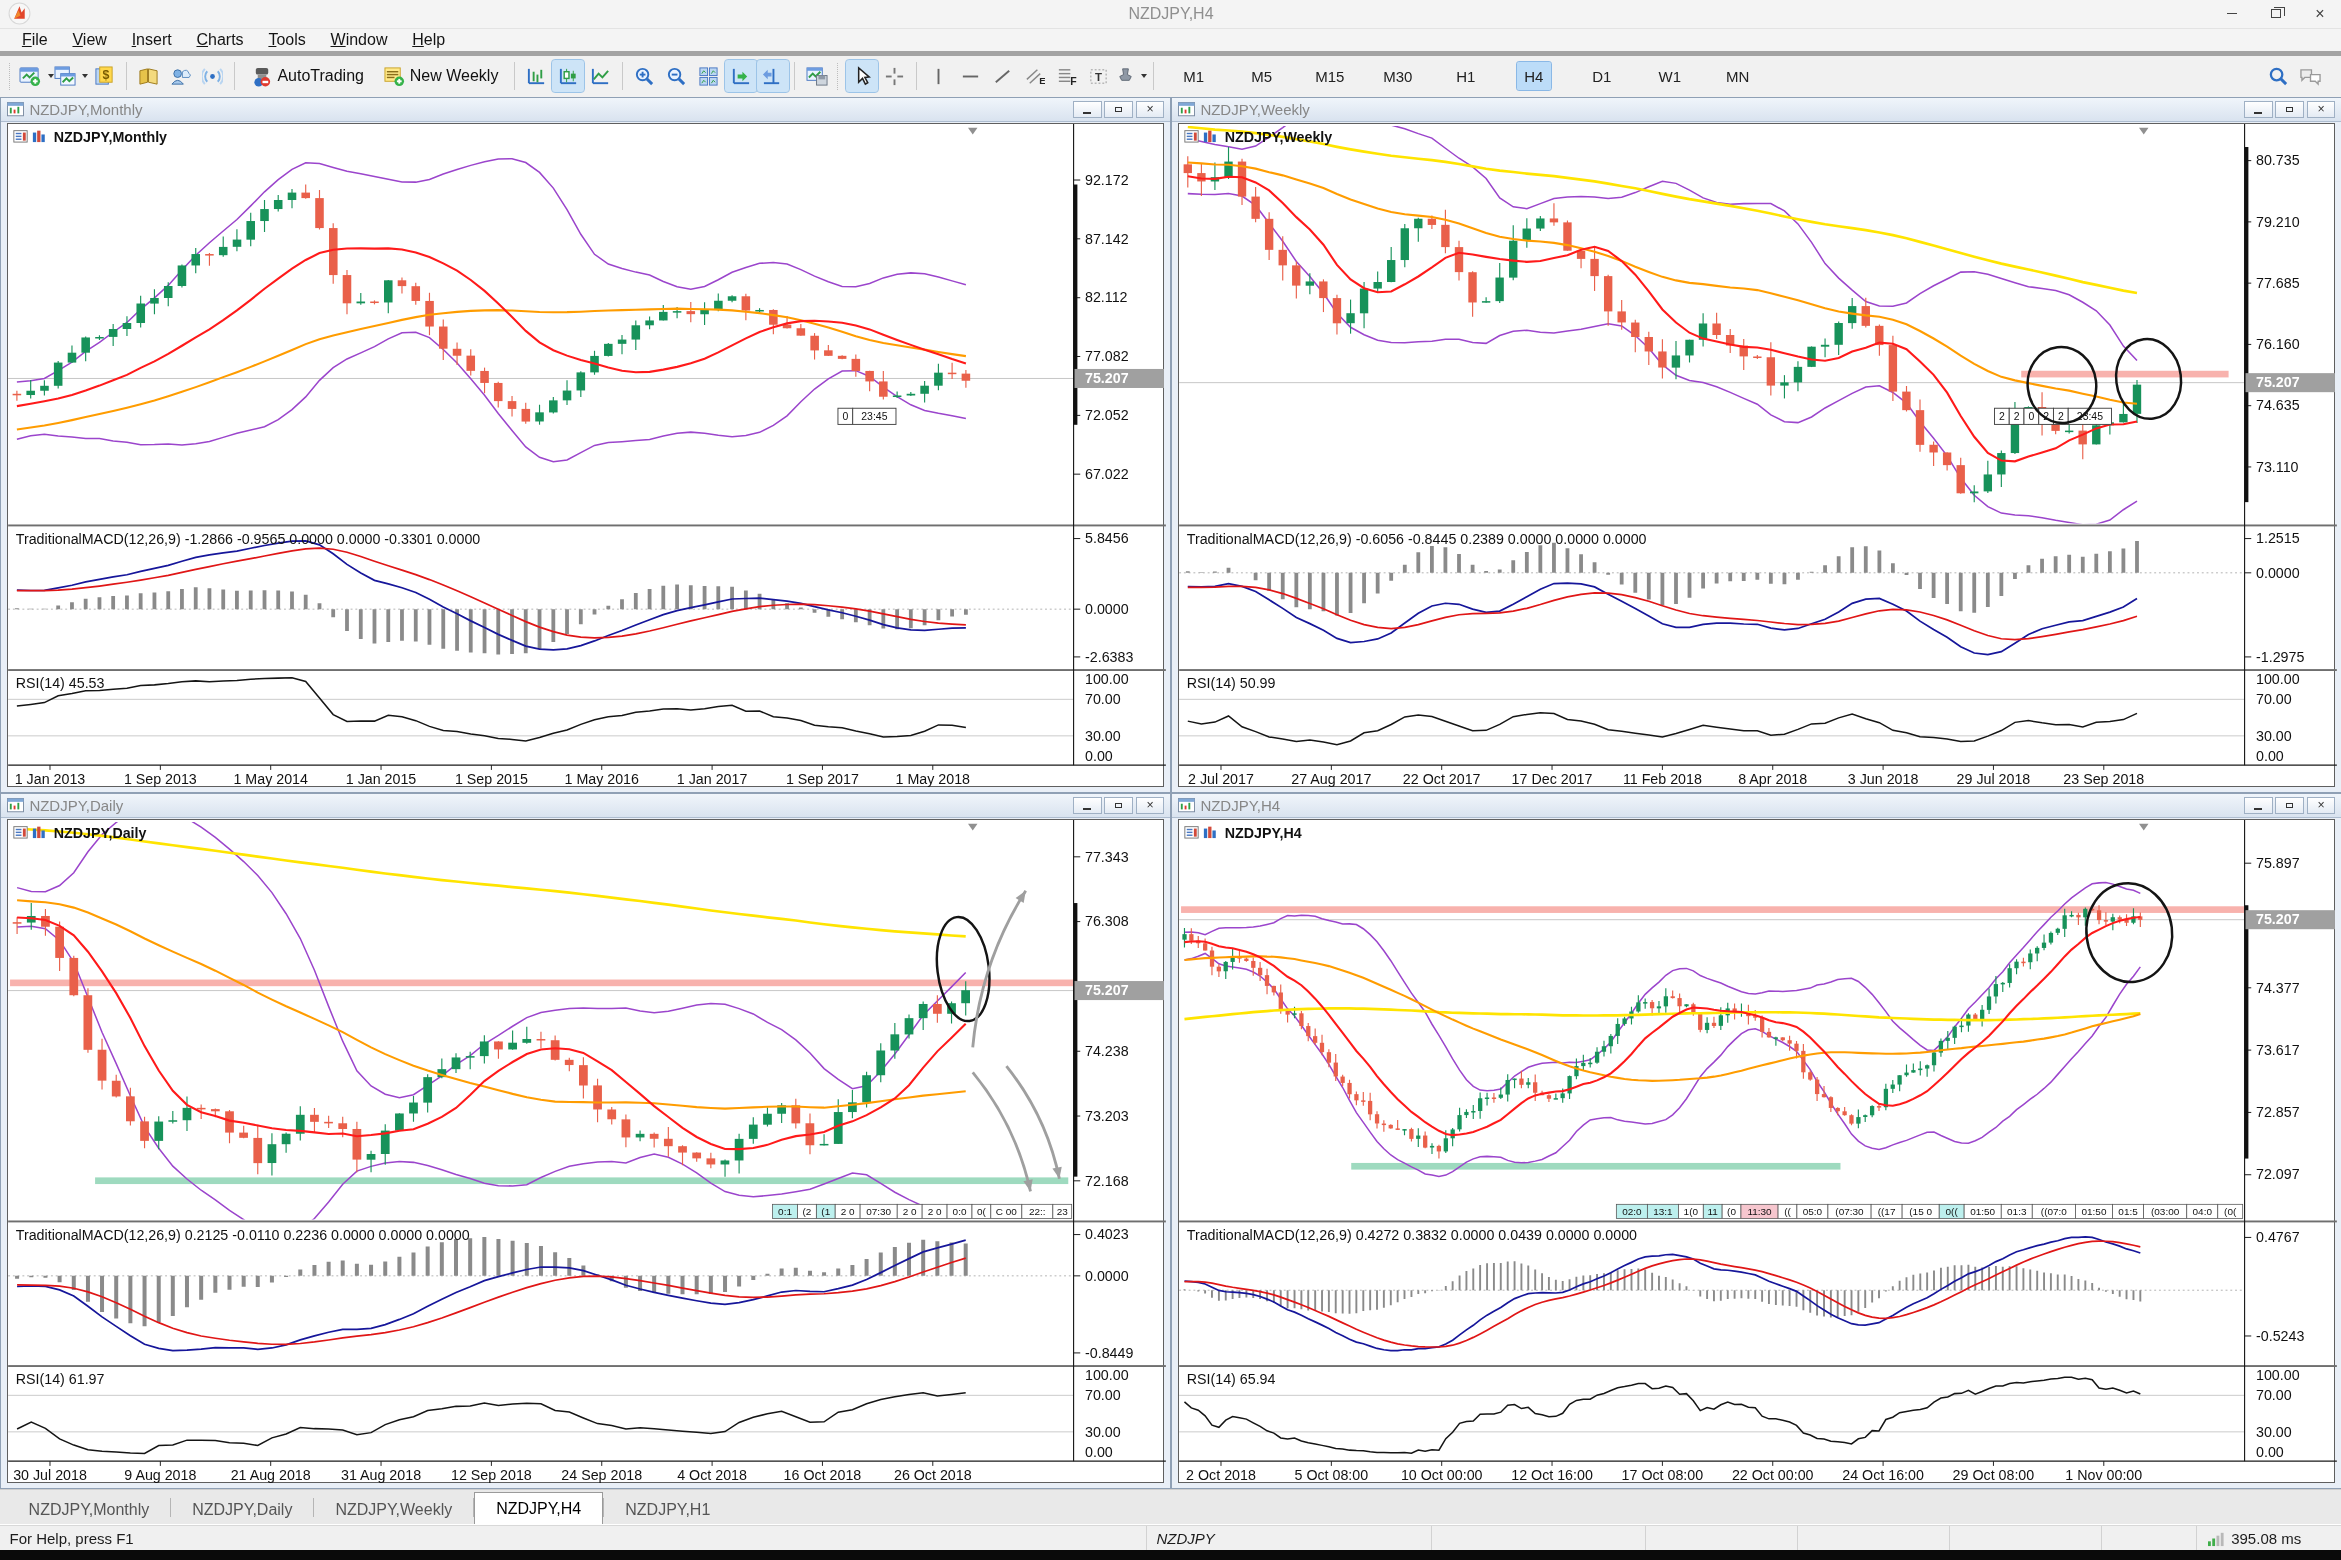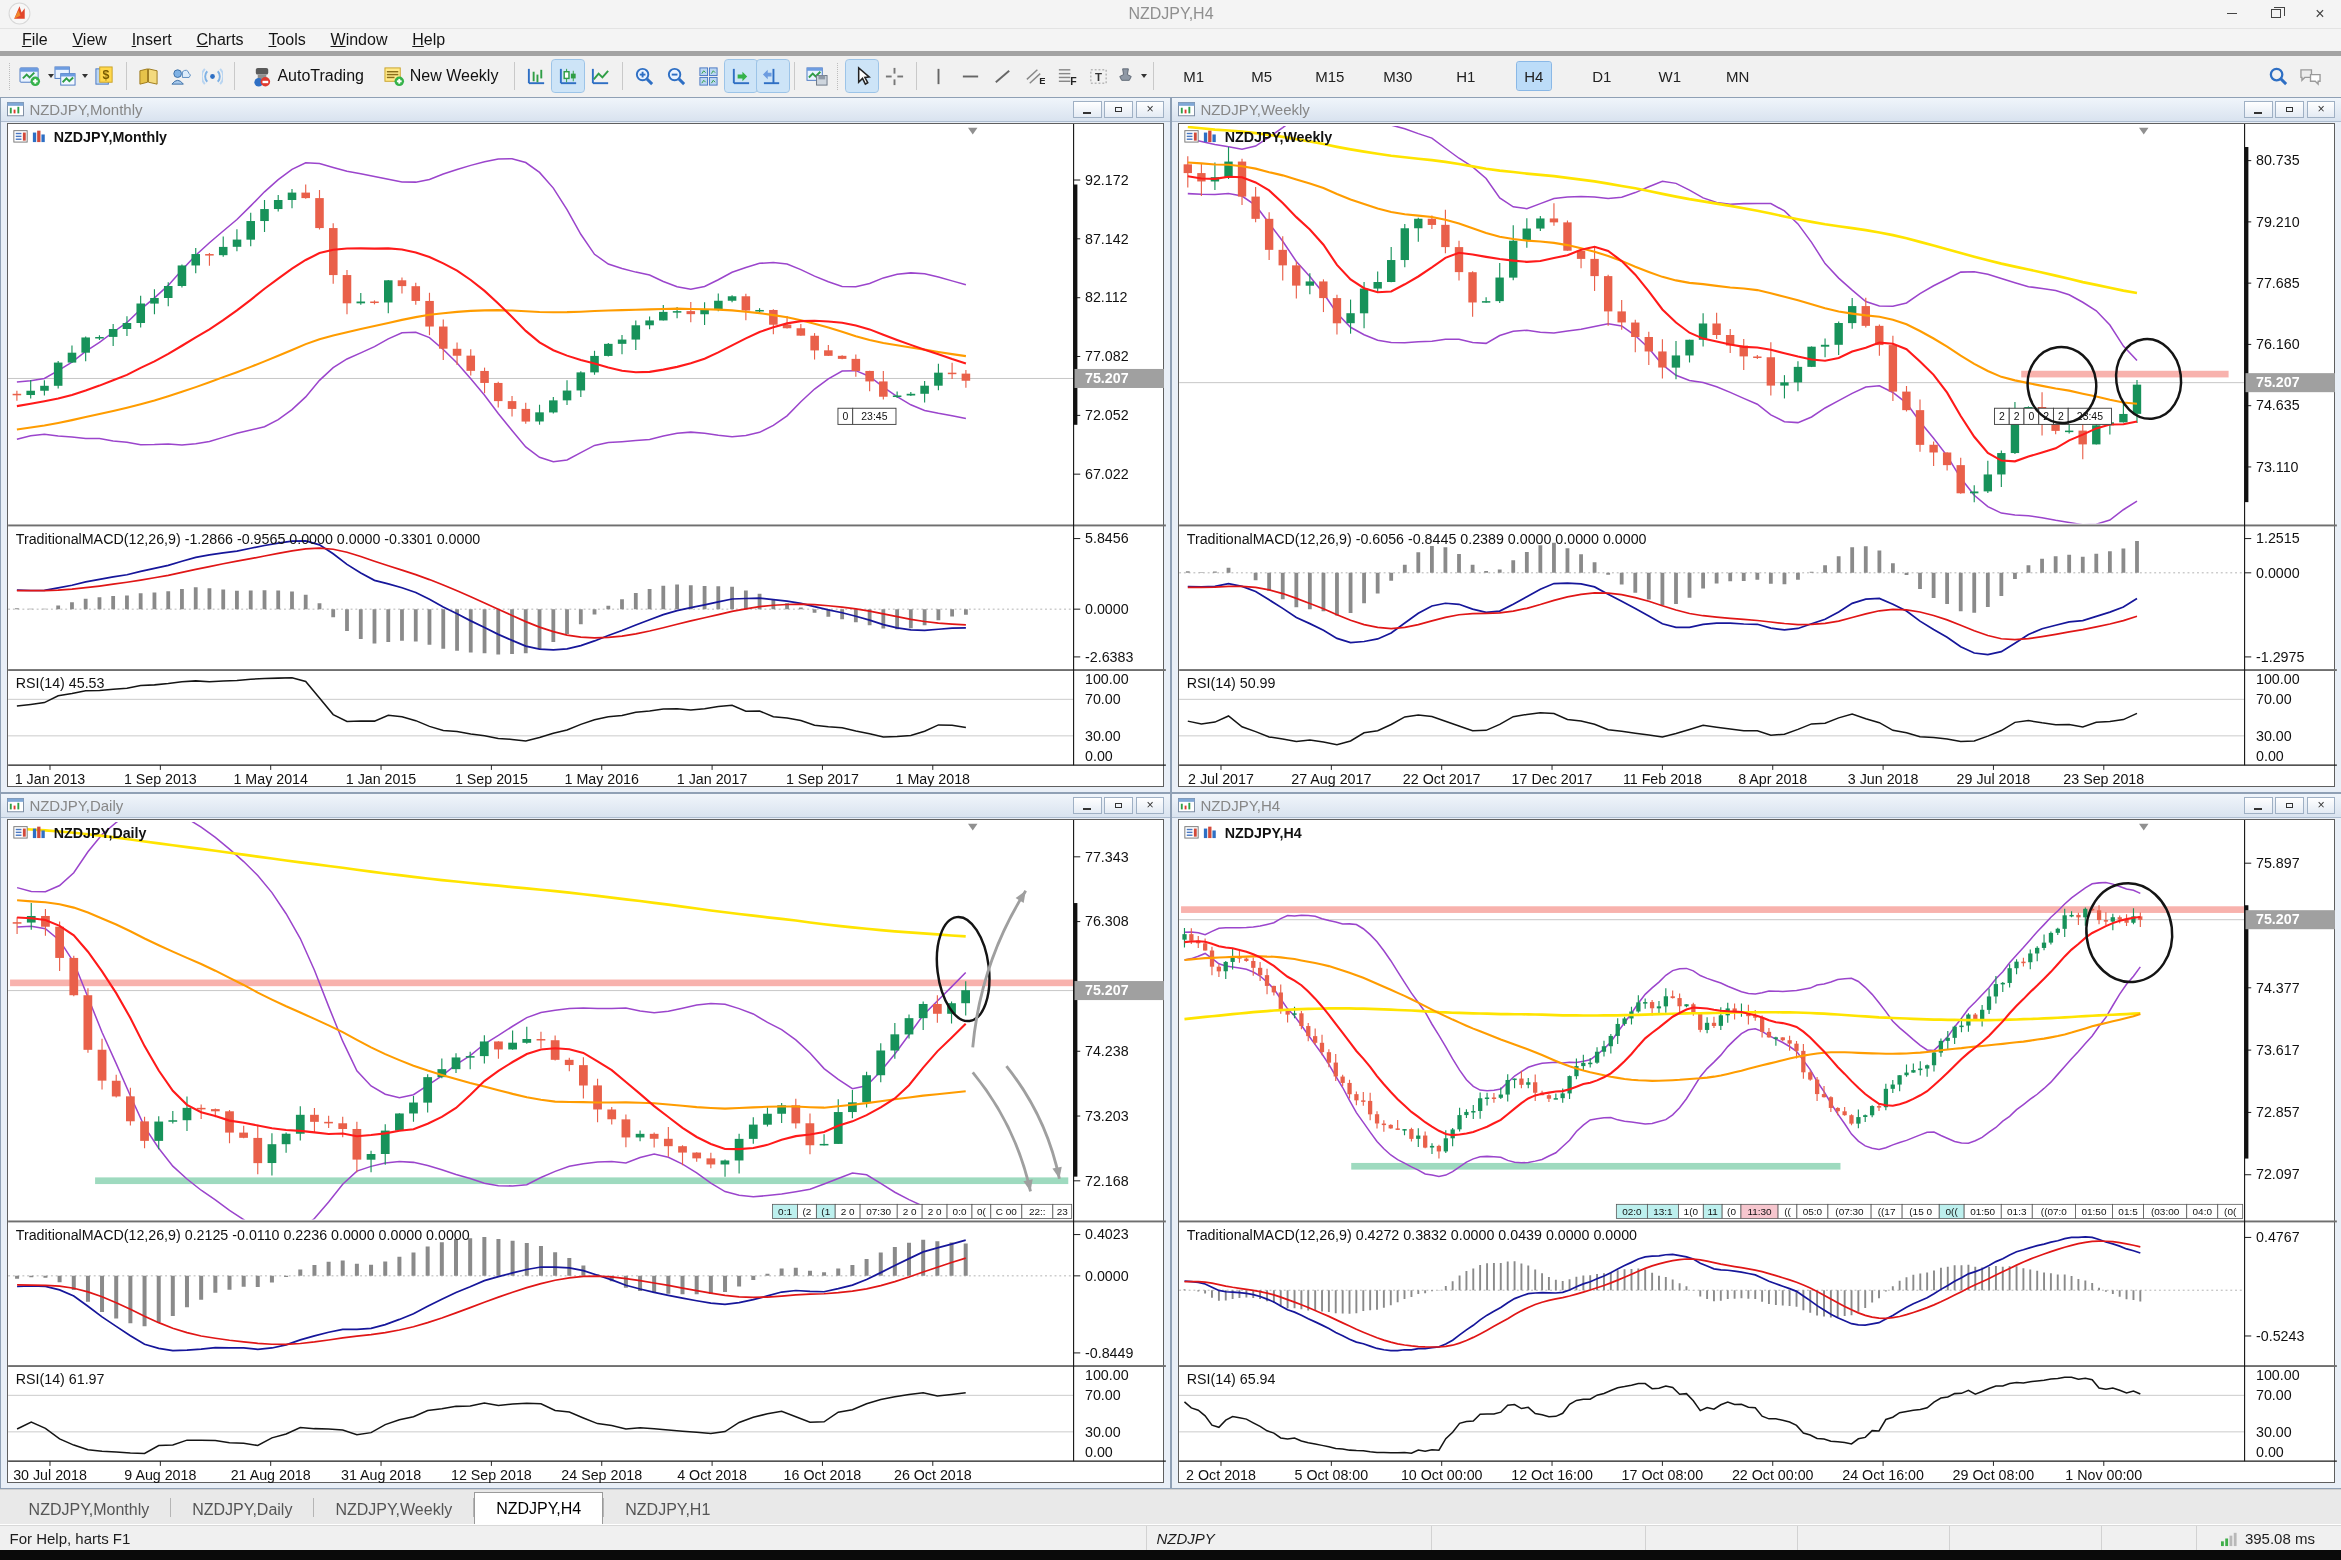--- a/index.html
+++ b/index.html
@@ -1981,7 +1981,7 @@
   </div>
 
 <div class="statusbar">
-  <span class="scell scell-help">For Help, harts F1</span>
+  <span class="scell scell-help">For Help, press F1</span>
   <span class="scell scell-sym">NZDJPY</span>
   <span class="scell scell-e1"></span>
   <span class="scell scell-e2"></span>

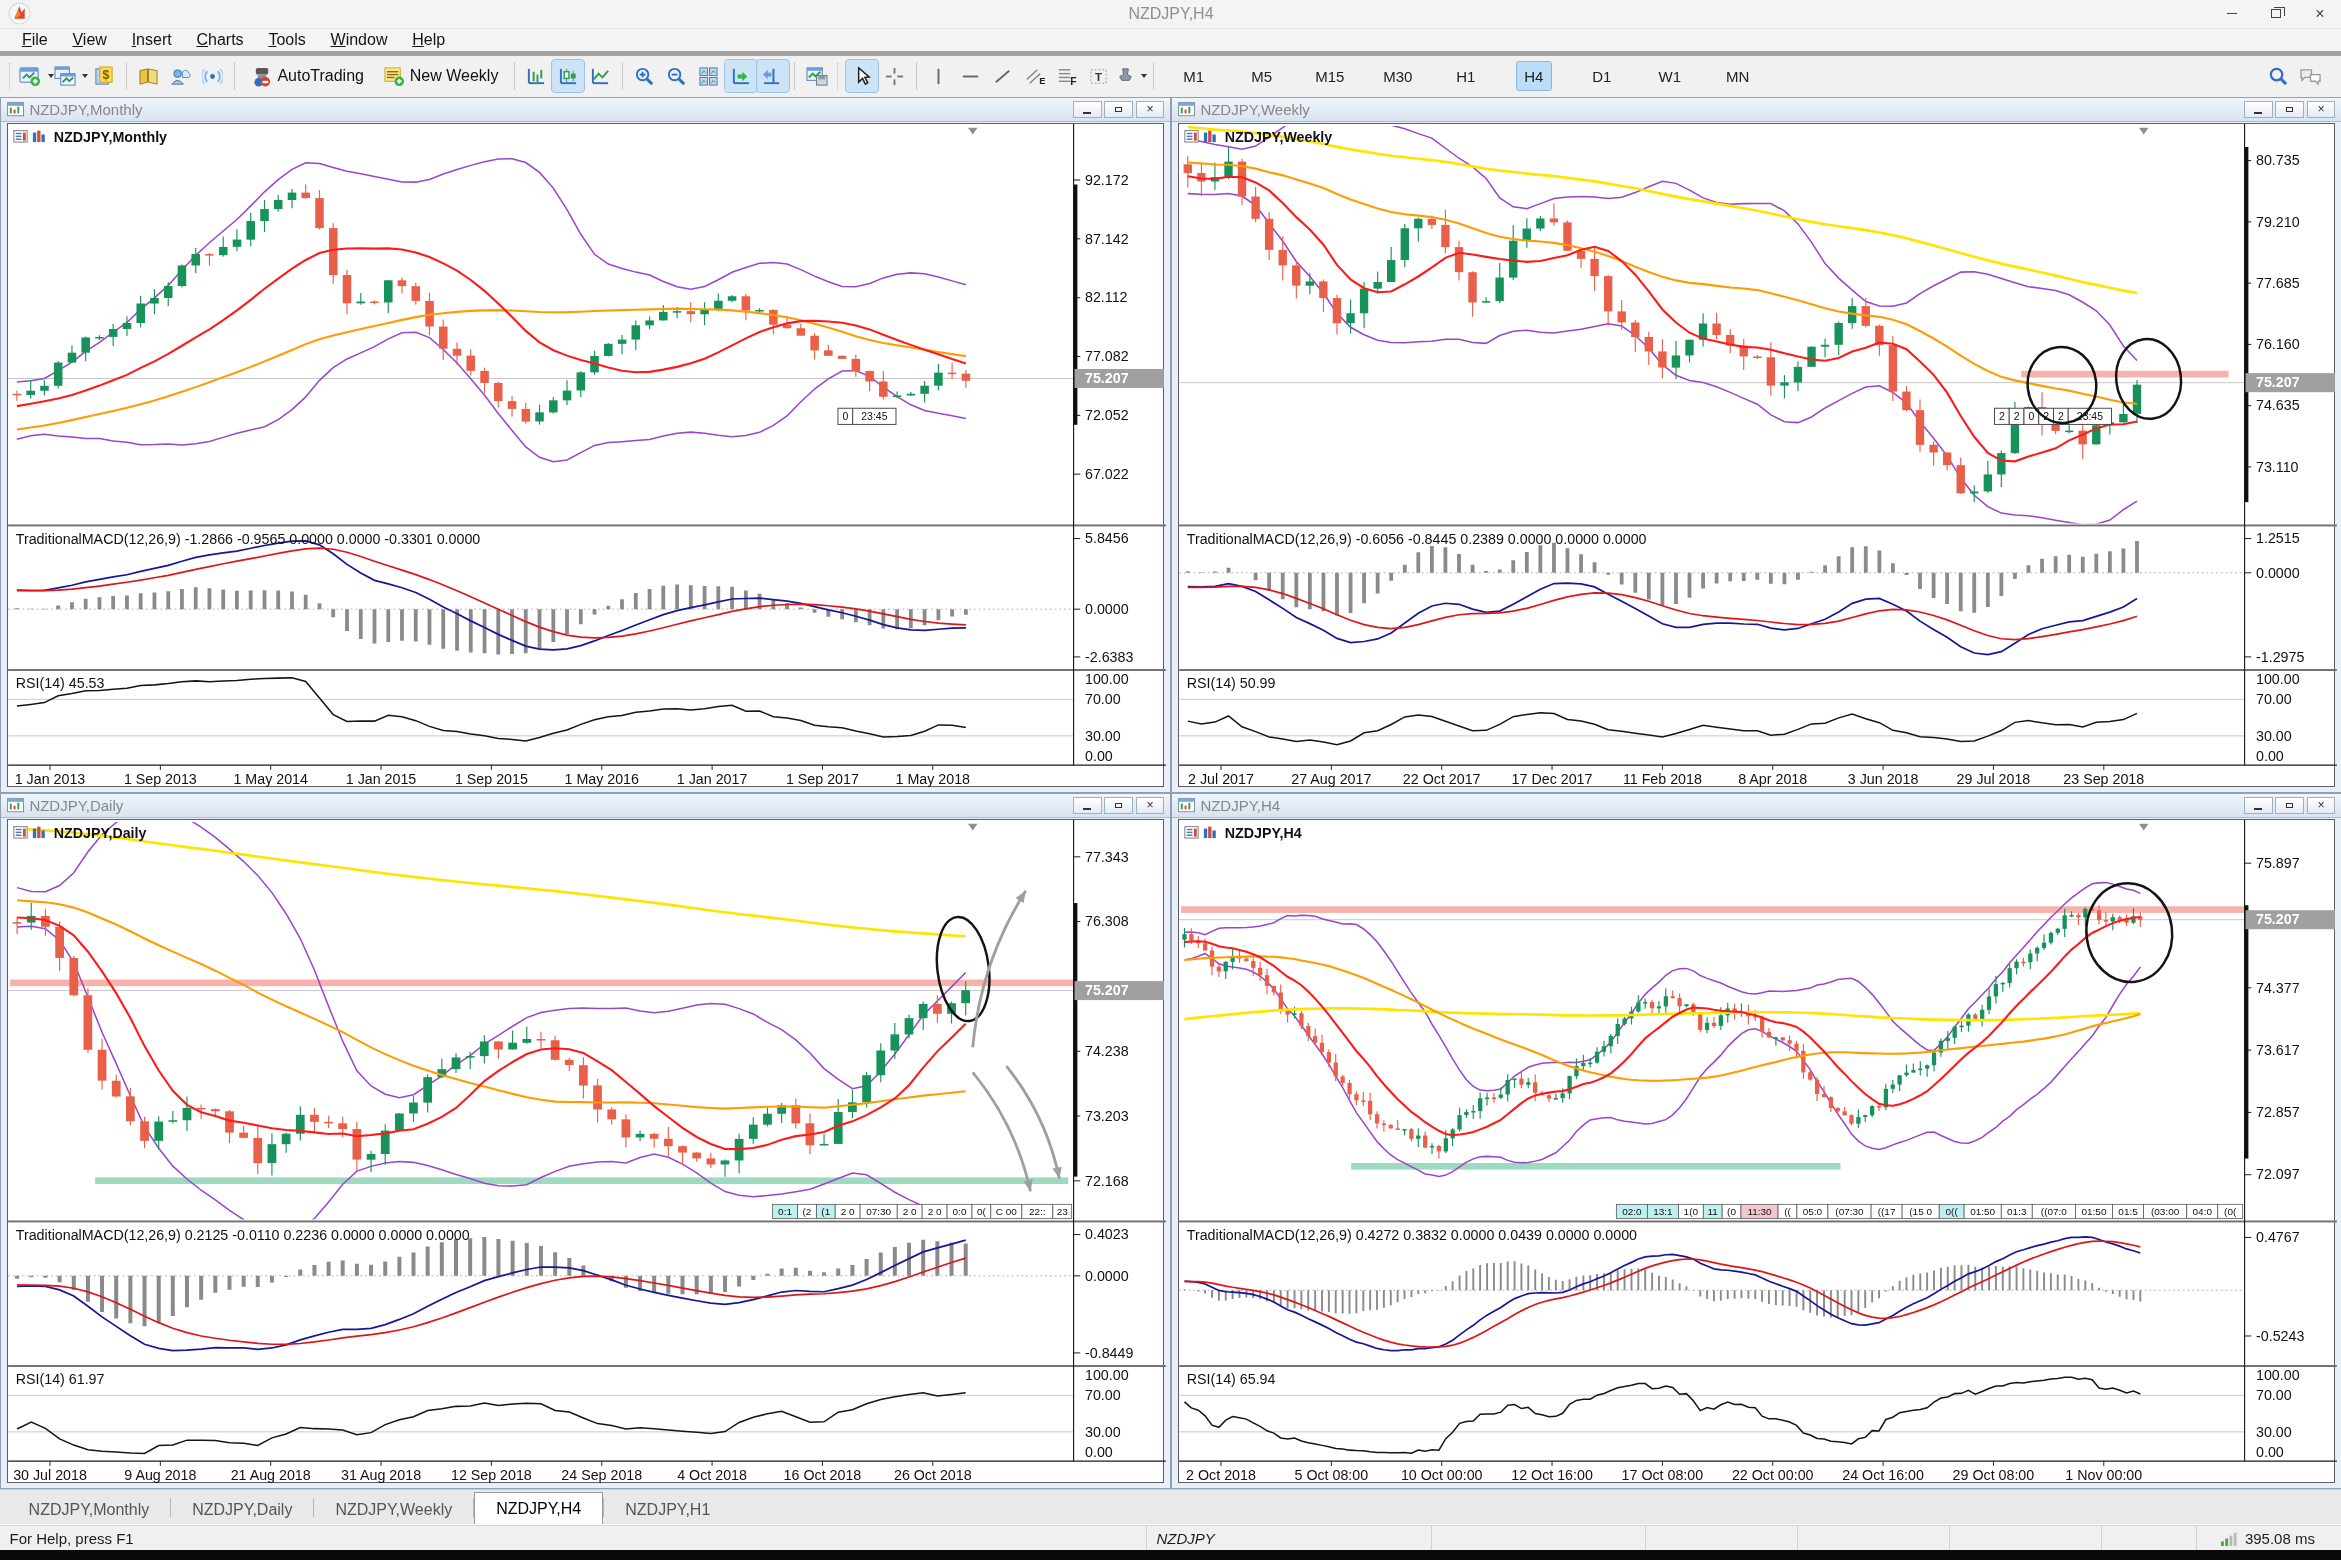--- a/index.html
+++ b/index.html
@@ -70,7 +70,7 @@
   .scell-help { flex:0 0 1146px; border-left:none; }
   .scell-sym { flex:0 0 285px;font-style:italic; }
   .scell-e1 { flex:0 0 214px; } .scell-e2,.scell-e3,.scell-e4 { flex:0 0 152px; } .scell-e5 { flex:0 0 95px; }
-  .scell-ping { flex:1; justify-content:center; gap:5.7px; padding-right:13.3px; }
+  .scell-ping { flex:1; justify-content:flex-start; gap:5.7px; padding-right:13.3px; }
   .bottomstrip { position:absolute; top:1550px; left:0; width:2342px; height:10.5px; background:#0a0a0a; }
 </style>
 </head>

